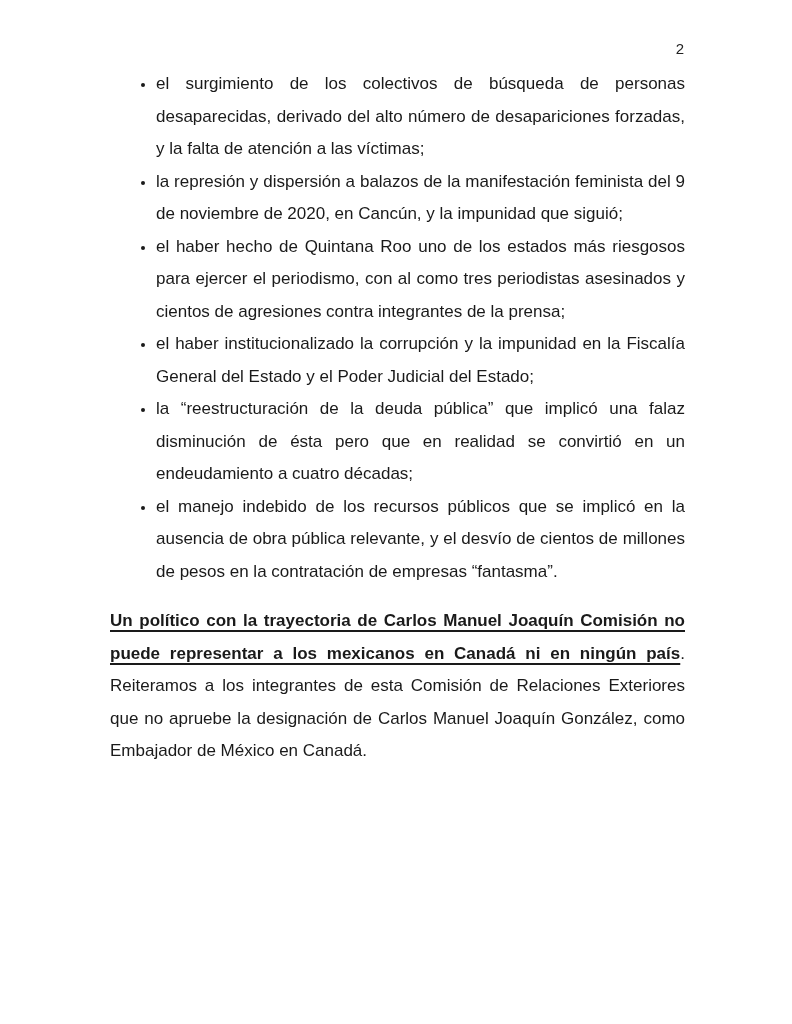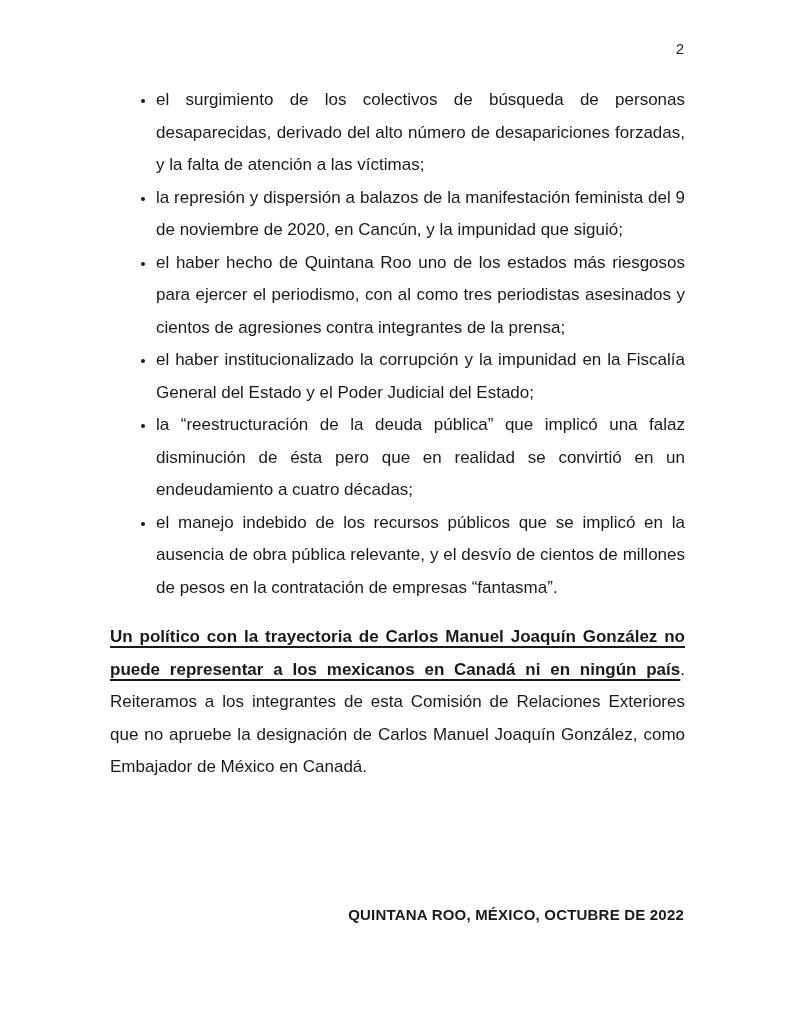--- a/index.html
+++ b/index.html
@@ -26,7 +26,7 @@
     color: #222222;
   }
   .bullet-list {
-    margin: 44px 0 0 0;
+    margin: 28px 0 0 0;
     padding: 0 0 0 46px;
     list-style: disc outside;
   }

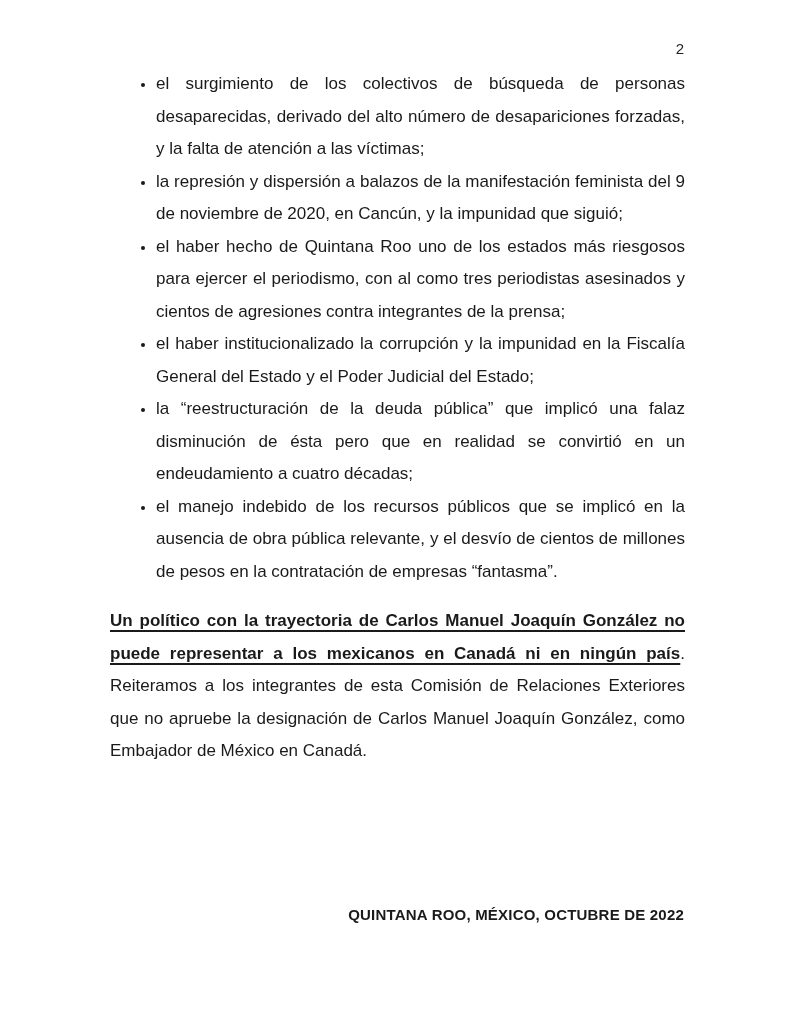--- a/index.html
+++ b/index.html
@@ -79,7 +79,7 @@
     <li class="bullet-item">el manejo indebido de los recursos públicos que se implicó en la ausencia de obra pública relevante, y el desvío de cientos de millones de pesos en la contratación de empresas “fantasma”.</li>
   </ul>
 
-  <p class="closing"><span class="lead">Un político con la trayectoria de Carlos Manuel Joaquín González no puede representar a los mexicanos en Canadá ni en ningún país</span><span class="rest">. Reiteramos a los integrantes de esta Comisión de Relaciones Exteriores que no apruebe la designación de Carlos Manuel Joaquín González, como Embajador de México en Canadá.</span></p>
+  <p class="closing"><span class="lead">Un político con la trayectoria de Carlos Manuel Joaquín Comisión no puede representar a los mexicanos en Canadá ni en ningún país</span><span class="rest">. Reiteramos a los integrantes de esta Comisión de Relaciones Exteriores que no apruebe la designación de Carlos Manuel Joaquín González, como Embajador de México en Canadá.</span></p>
 
   <div class="dateline">QUINTANA ROO, MÉXICO, OCTUBRE DE 2022</div>
 

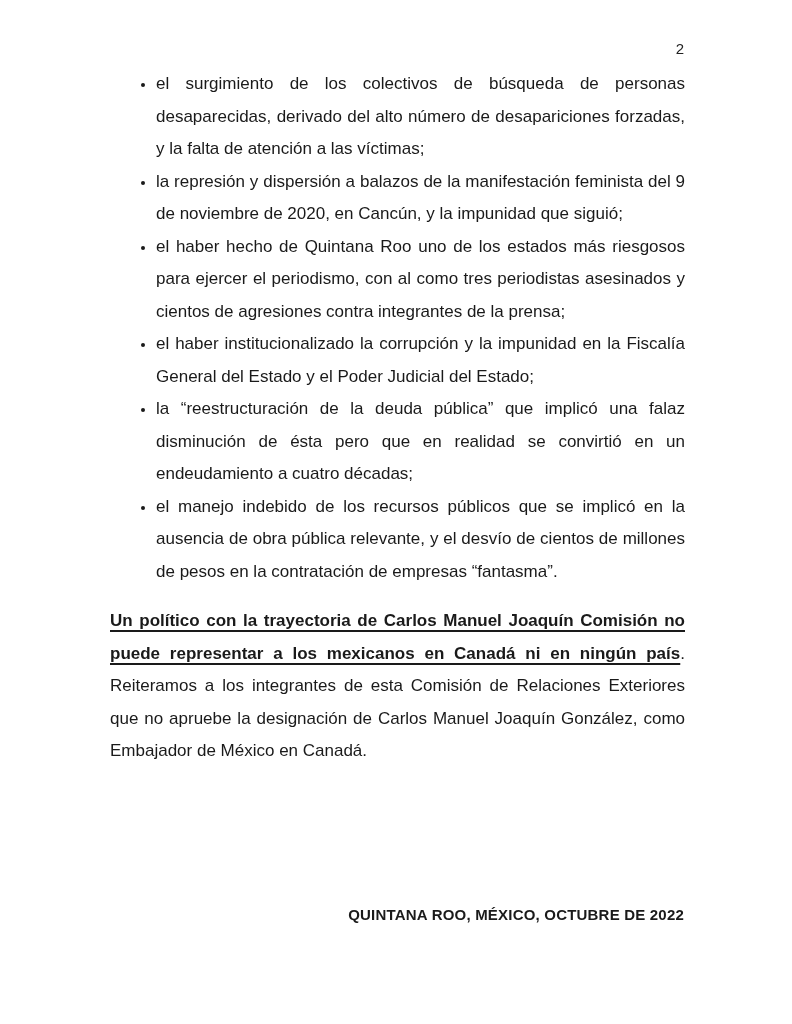--- a/index.html
+++ b/index.html
@@ -81,7 +81,6 @@
 
   <p class="closing"><span class="lead">Un político con la trayectoria de Carlos Manuel Joaquín Comisión no puede representar a los mexicanos en Canadá ni en ningún país</span><span class="rest">. Reiteramos a los integrantes de esta Comisión de Relaciones Exteriores que no apruebe la designación de Carlos Manuel Joaquín González, como Embajador de México en Canadá.</span></p>
 
-  <div class="dateline">QUINTANA ROO, MÉXICO, OCTUBRE DE 2022</div>
 
 </div>
 

